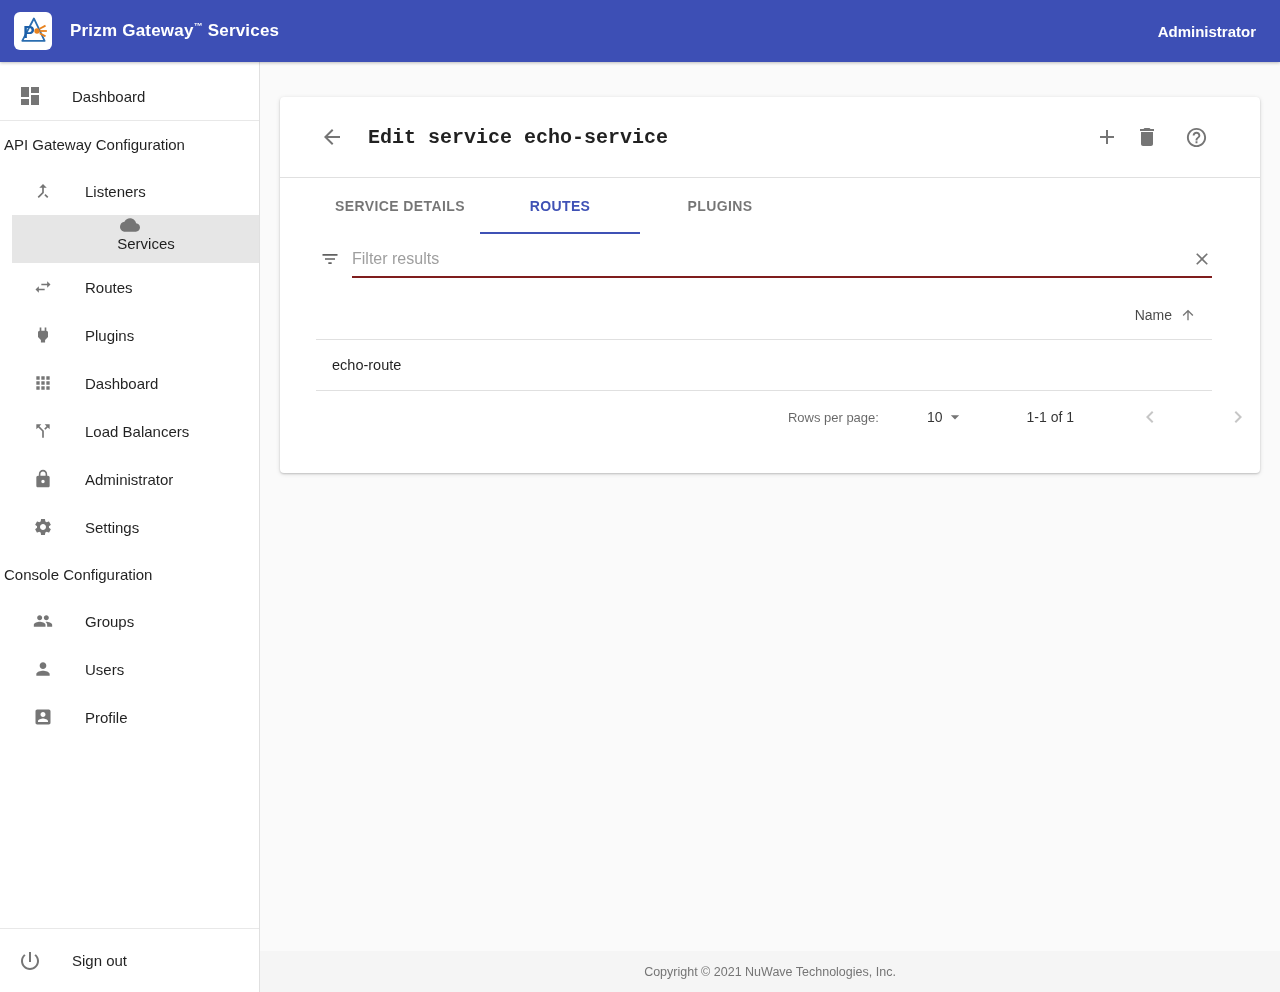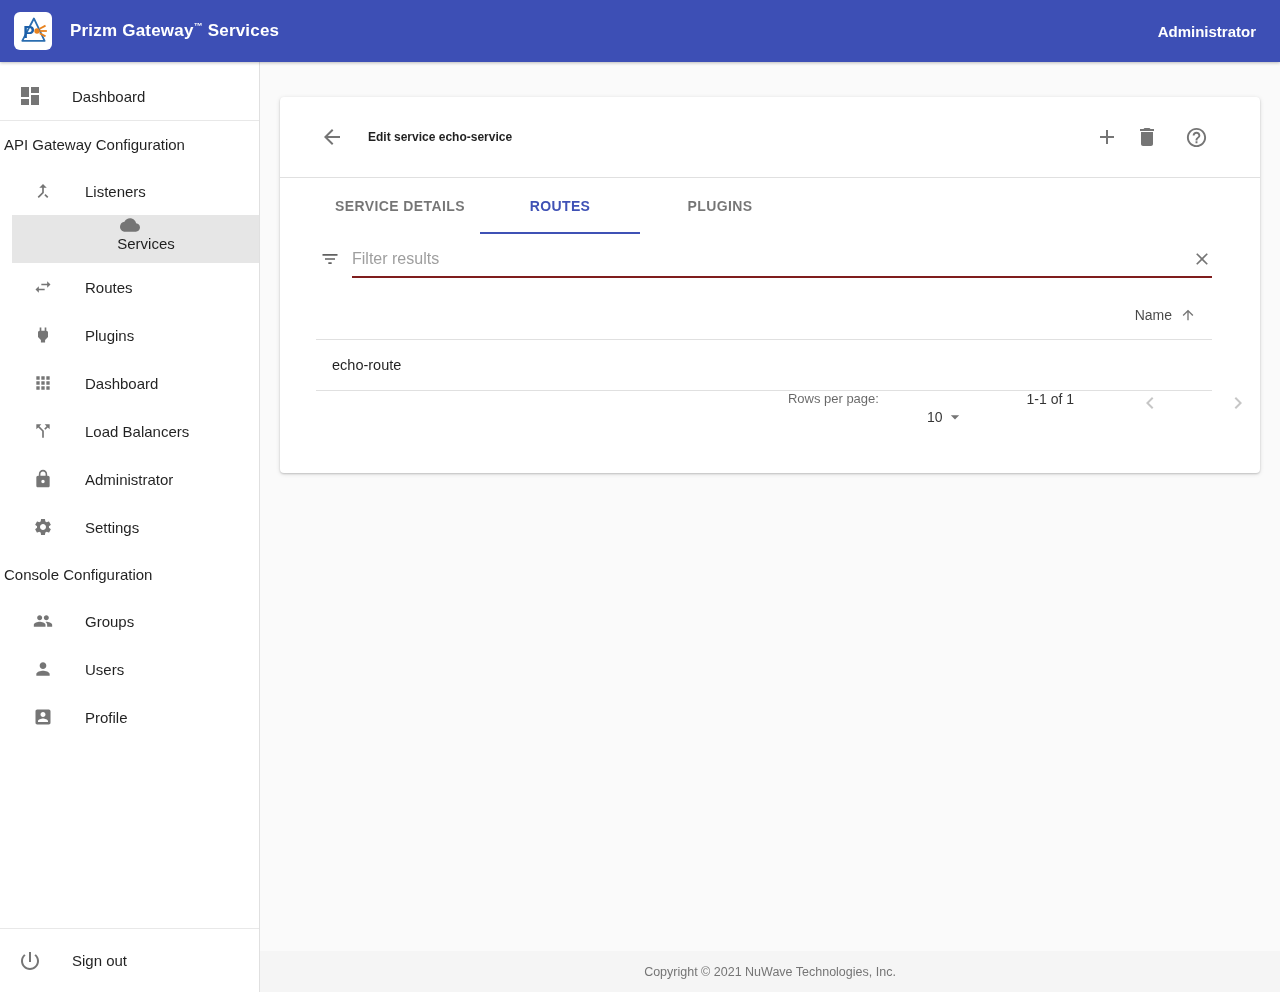--- a/index.html
+++ b/index.html
@@ -47,7 +47,7 @@
     display:flex; align-items:center; justify-content:center; }
   .icon-btn svg { fill:#757575; }
   .back-btn { width:24px; height:24px; margin-right:24px; }
-  .card-title { font-size:12px; color:rgba(0,0,0,.87); }
+  .card-title { font-size:20px; color:rgba(0,0,0,.87);font-family:Liberation Mono, monospace; }
   .card-actions { margin-left:auto; display:flex; align-items:center; gap:16px; }
   .card-actions .help { margin-left:10px; }
   .card-divider { border:0; border-top:1px solid #e0e0e0; margin:0; }

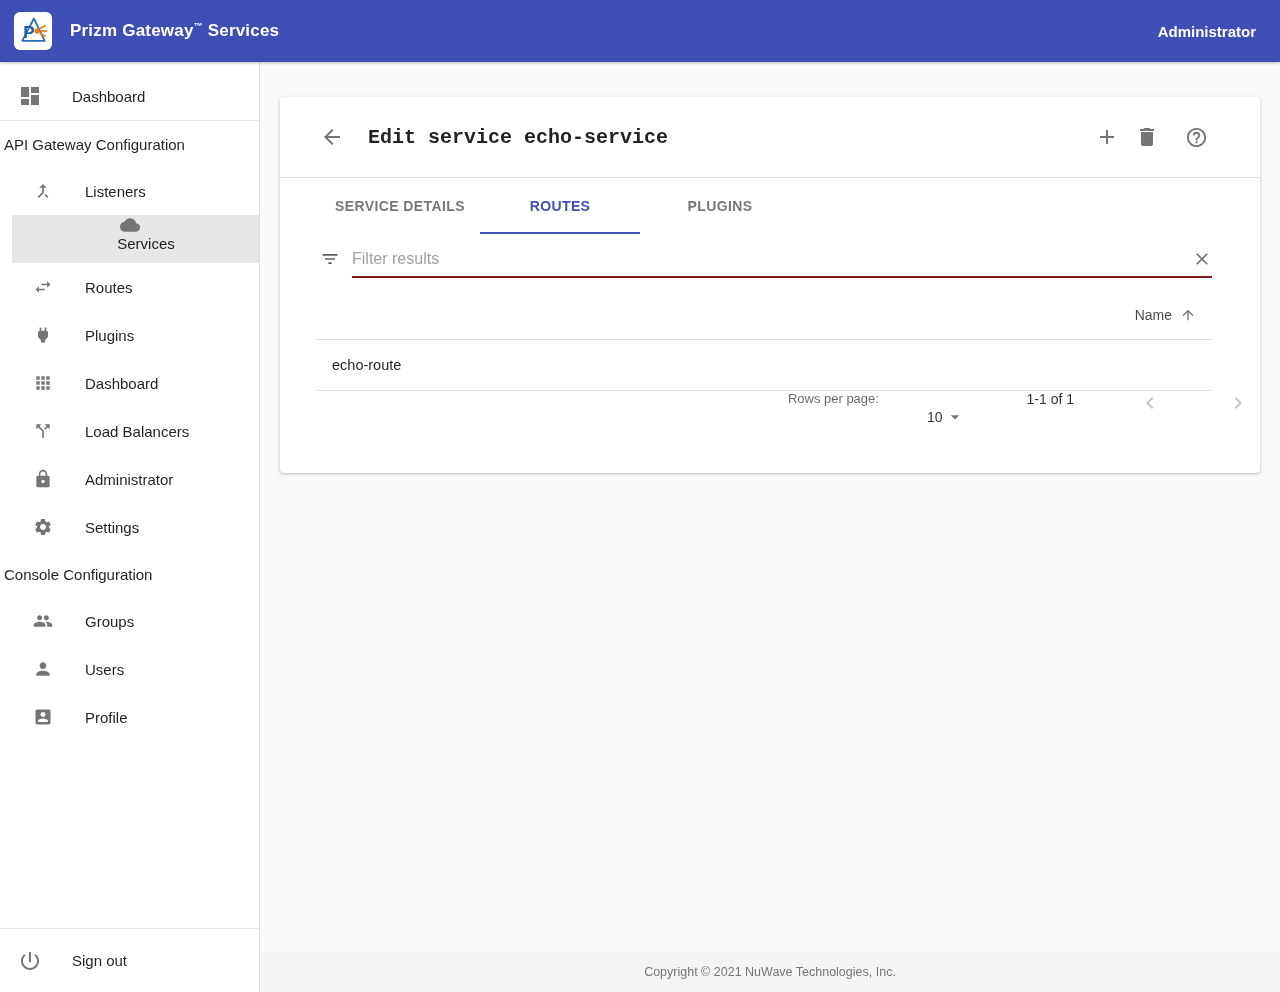--- a/index.html
+++ b/index.html
@@ -84,7 +84,7 @@
     cursor:pointer; }
 
   
-  .pagination { display:flex; justify-content:flex-end;
+  .pagination { display:flex; align-items:center; justify-content:flex-end;
     height:52px; margin:0 10px 0 36px; font-size:13px; color:rgba(0,0,0,.60);gap:30px; }
   .rpp-select { display:flex; align-items:center; margin-left:18px; cursor:pointer;
     font-size:14px; color:rgba(0,0,0,.80); }

